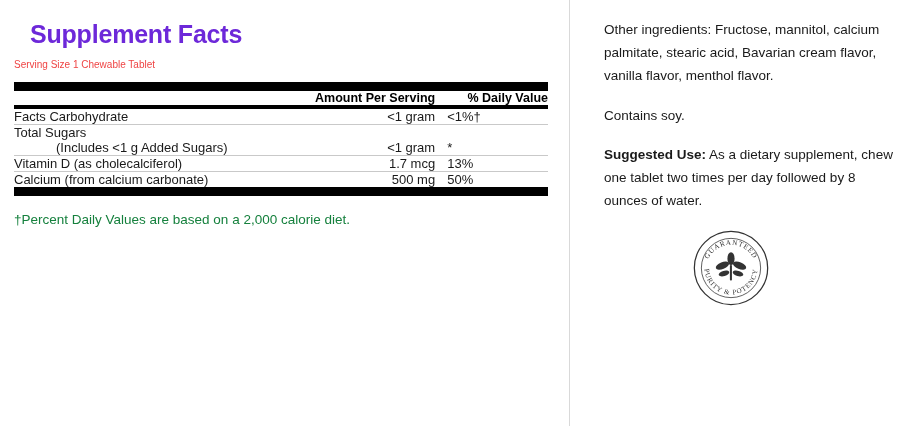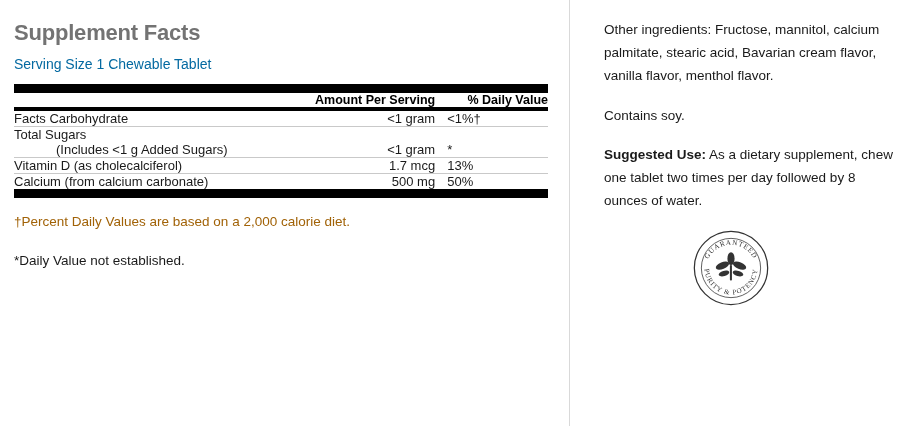--- a/index.html
+++ b/index.html
@@ -37,11 +37,11 @@
     background: #d9d9d9;
   }
   .facts-title {
-    font-size: 22px;
+    font-size: 25px;
     font-weight: bold;
     letter-spacing: -0.2px;
-    margin: 6px 0 10px 0;
-    color: #737373;
+    margin: 6px 0 10px 16px;
+    color: #6d28d9;
   }
   .serving-size {
     font-size: 14px;

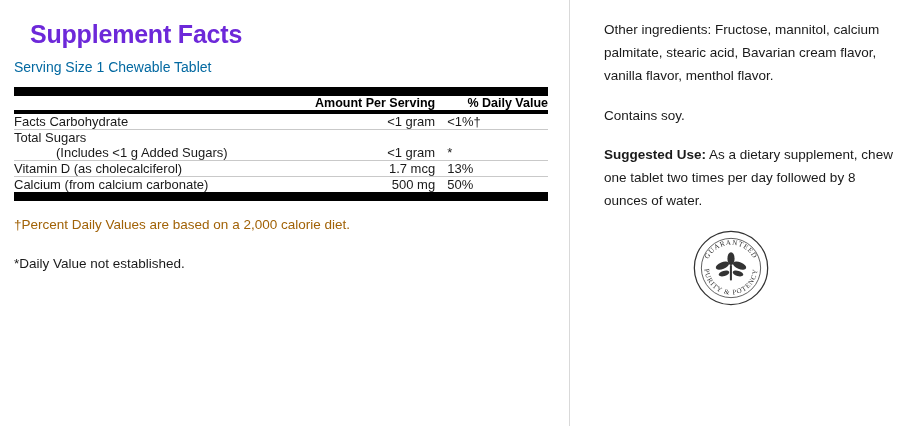--- a/index.html
+++ b/index.html
@@ -44,9 +44,9 @@
     color: #6d28d9;
   }
   .serving-size {
-    font-size: 14px;
+    font-size: 10px;
     margin: 0 0 12px 0;
-    color: #0369a1;
+    color: #ef4444;
   }
   .rule-thick {
     height: 9px;

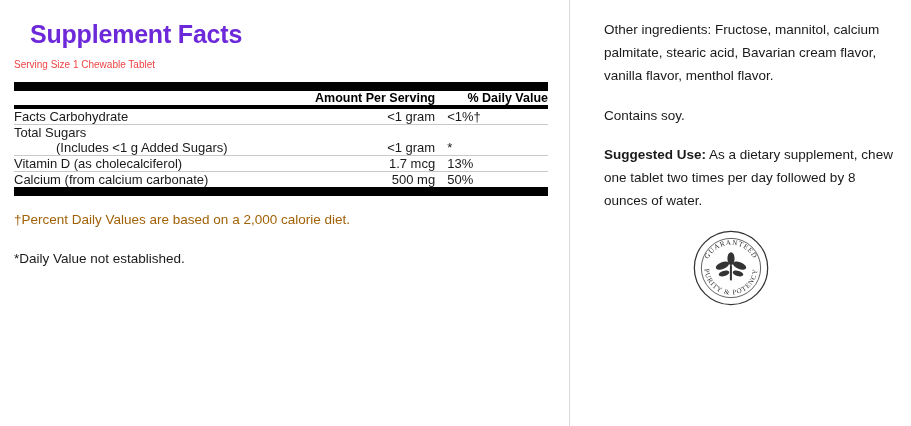--- a/index.html
+++ b/index.html
@@ -122,7 +122,7 @@
   .footnote {
     font-size: 13.5px;
     margin: 16px 0 0 0;
-    color: #a16207;
+    color: #15803d;
   }
   .footnote2 {
     font-size: 13.5px;

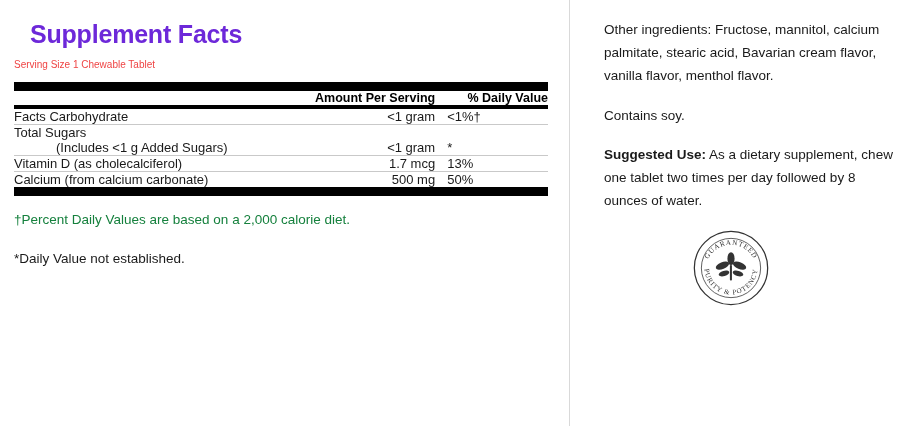--- a/index.html
+++ b/index.html
@@ -226,7 +226,6 @@
     <div class="rule-thick"></div>
 
     <div class="footnote">†Percent Daily Values are based on a 2,000 calorie diet.</div>
-    <div class="footnote2">*Daily Value not established.</div>
   </div>
 
   <div class="right-panel">

